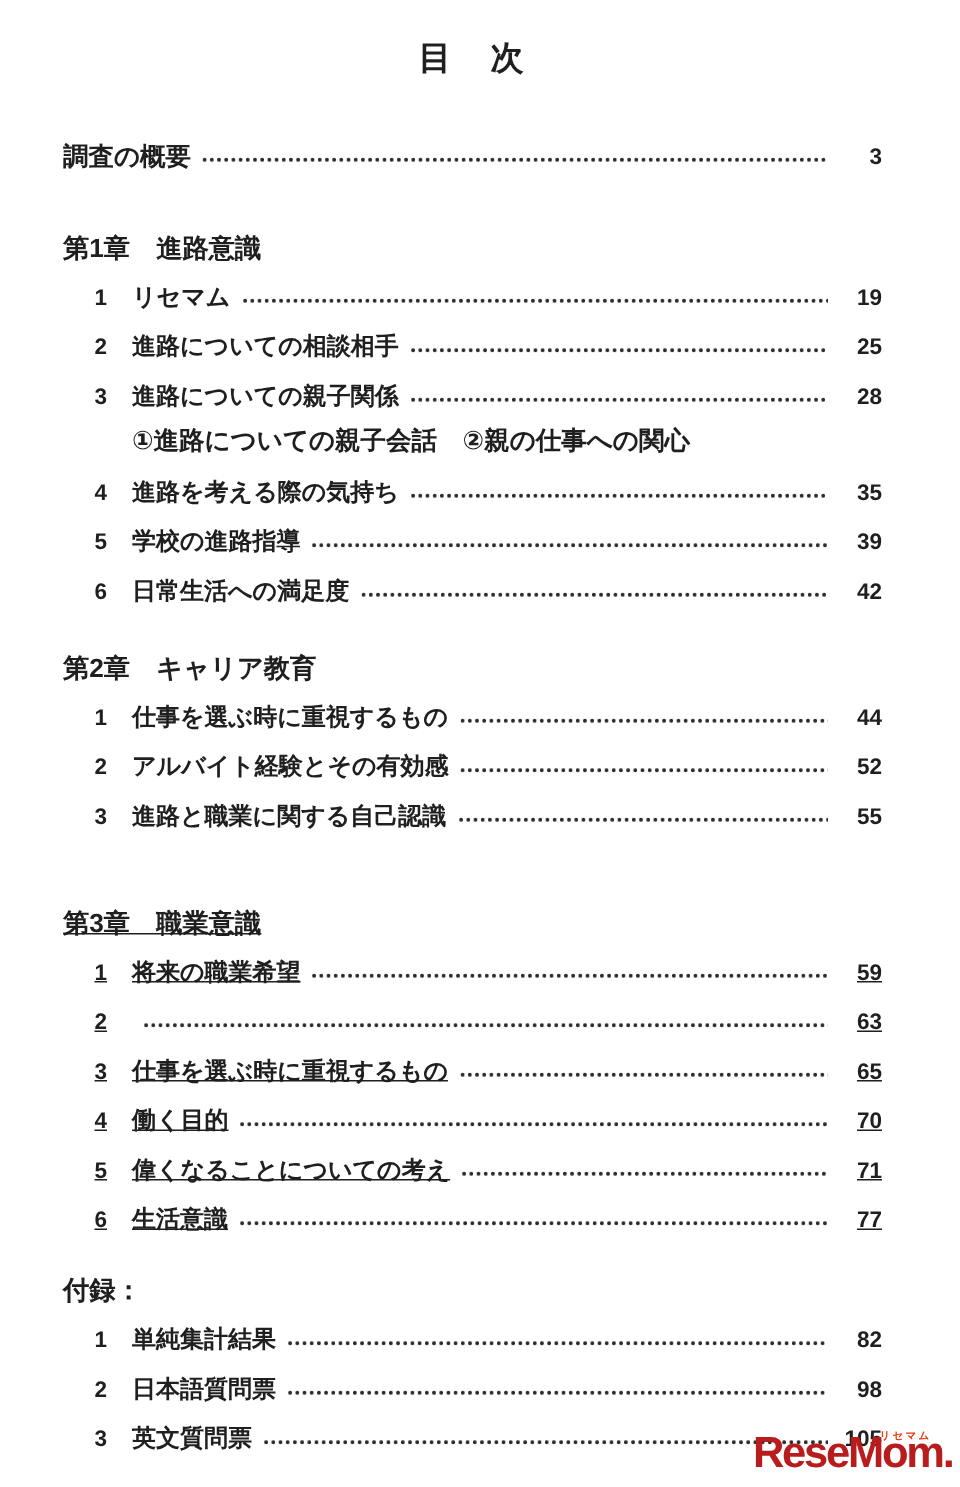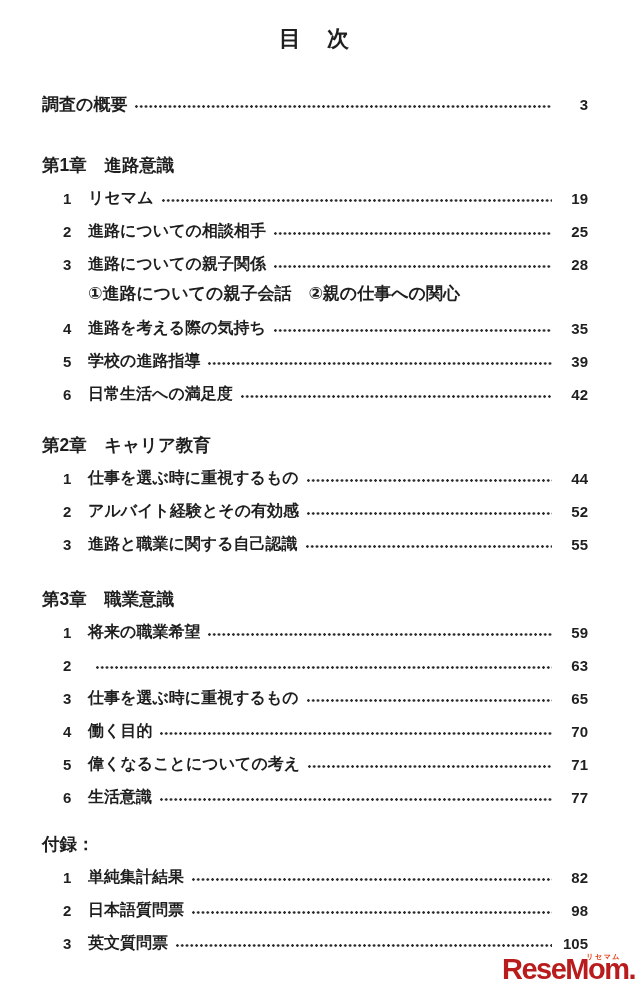--- a/index.html
+++ b/index.html
@@ -32,7 +32,7 @@
   .sec{margin:0;}
   .sec-1{margin-top:38px;}
   .sec-2{margin-top:28px;}
-  .sec-3{margin-top:32px;}
+  .sec-3{margin-top:48px;text-decoration:underline;}
   .sec-4{margin-top:24px;}
   .sec-head{
     font-size:17.5px;

